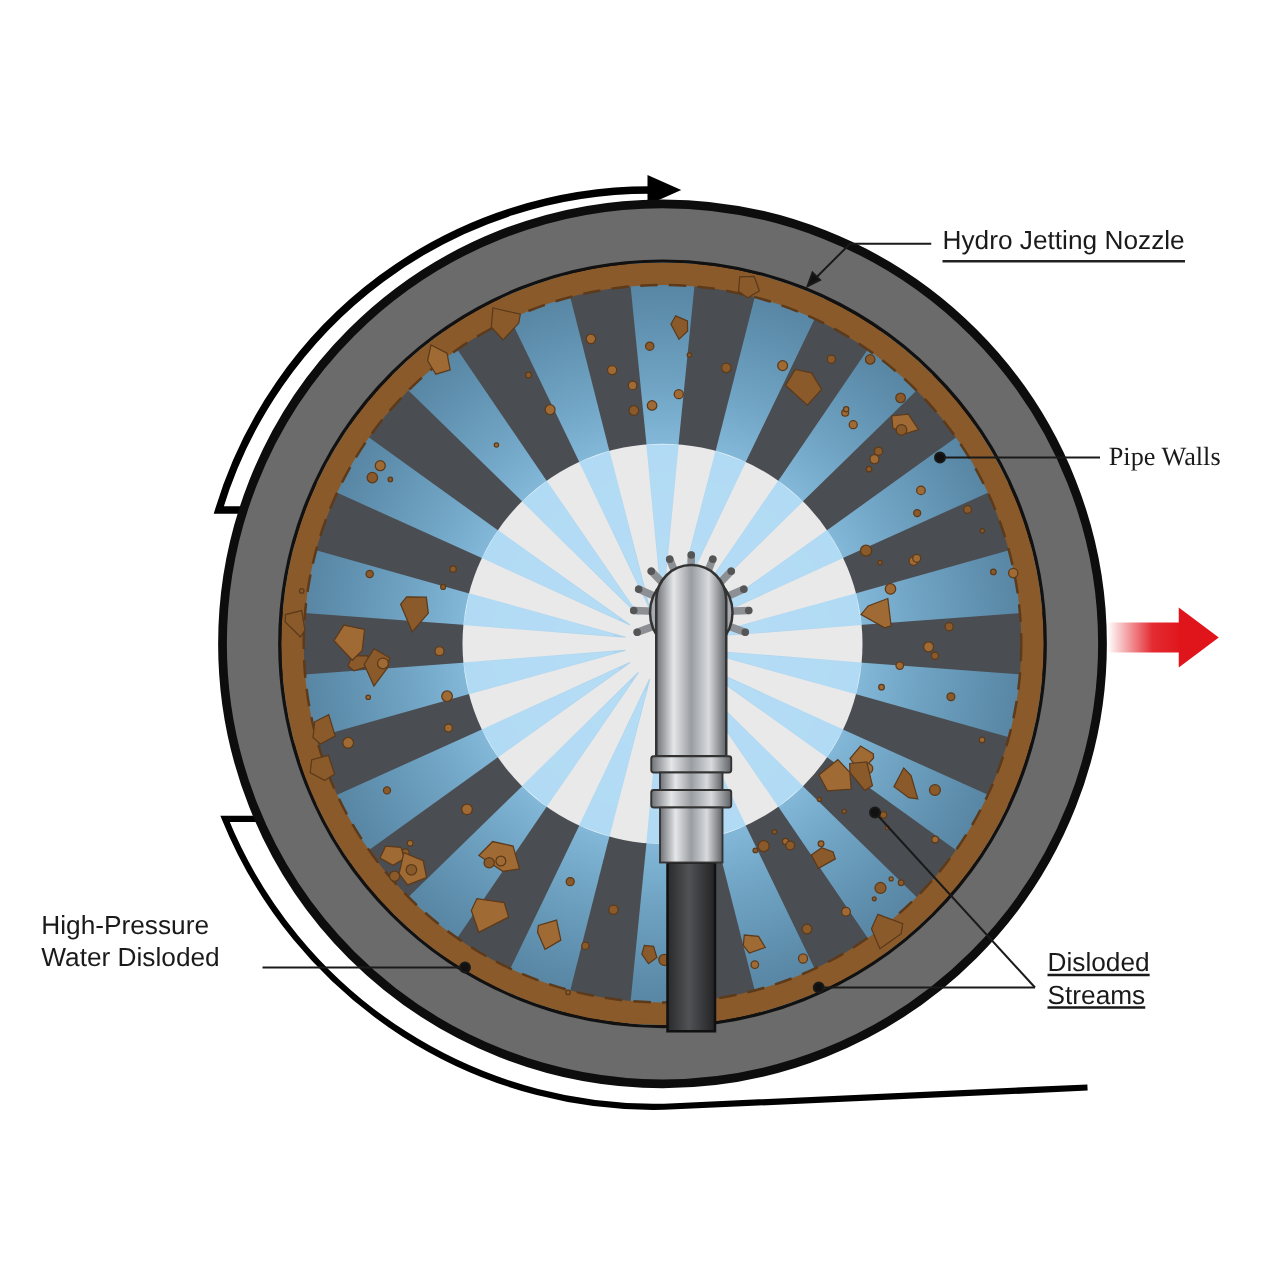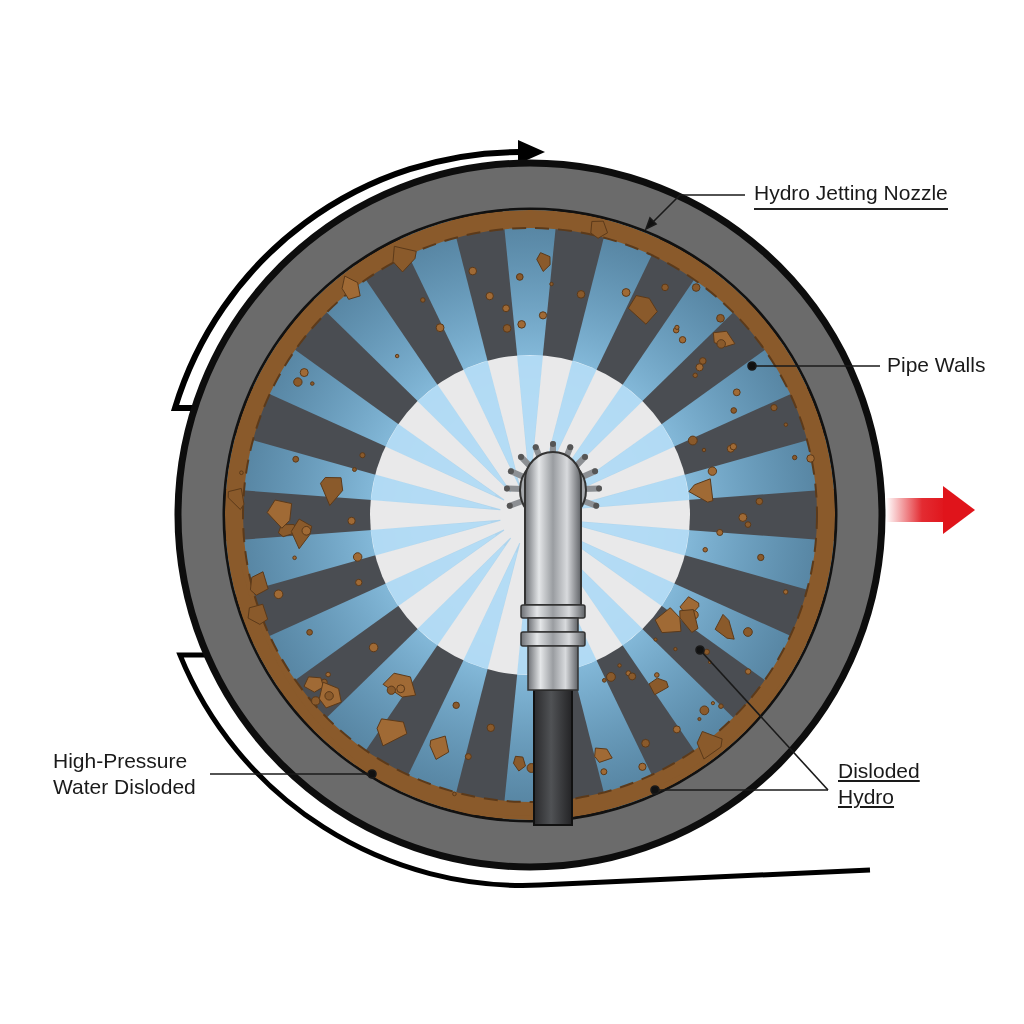--- a/index.html
+++ b/index.html
@@ -10,7 +10,7 @@
              font-family: "Liberation Sans", sans-serif; white-space: nowrap; }
     .label .line { display: block; }
     #lbl-nozzle { left: 754px; top: 180px; border-bottom: 2px solid #222; padding-bottom: 2px; }
-    #lbl-walls { left: 887px; top: 352px; }
+    #lbl-walls { left: 887px; top: 352px; font-family: Liberation Serif, serif; }
     #lbl-streams { left: 33px; top: 748px; margin-left: 20px; }
     #lbl-debris { left: 838px; top: 758px; text-decoration: underline; }
   </style>

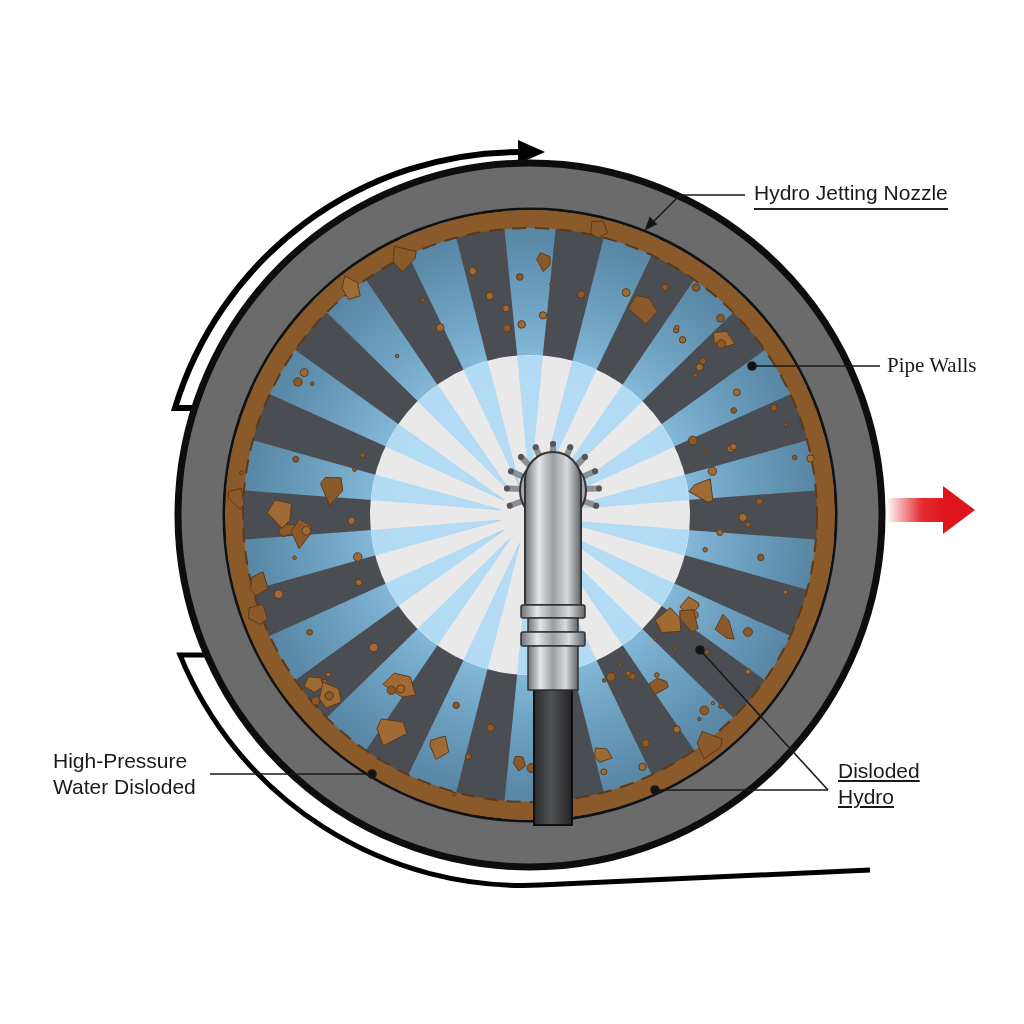--- a/index.html
+++ b/index.html
@@ -11,7 +11,7 @@
     .label .line { display: block; }
     #lbl-nozzle { left: 754px; top: 180px; border-bottom: 2px solid #222; padding-bottom: 2px; }
     #lbl-walls { left: 887px; top: 352px; font-family: Liberation Serif, serif; }
-    #lbl-streams { left: 33px; top: 748px; margin-left: 20px; }
+    #lbl-streams { left: 33px; top: 728px; }
     #lbl-debris { left: 838px; top: 758px; text-decoration: underline; }
   </style>
 </head>

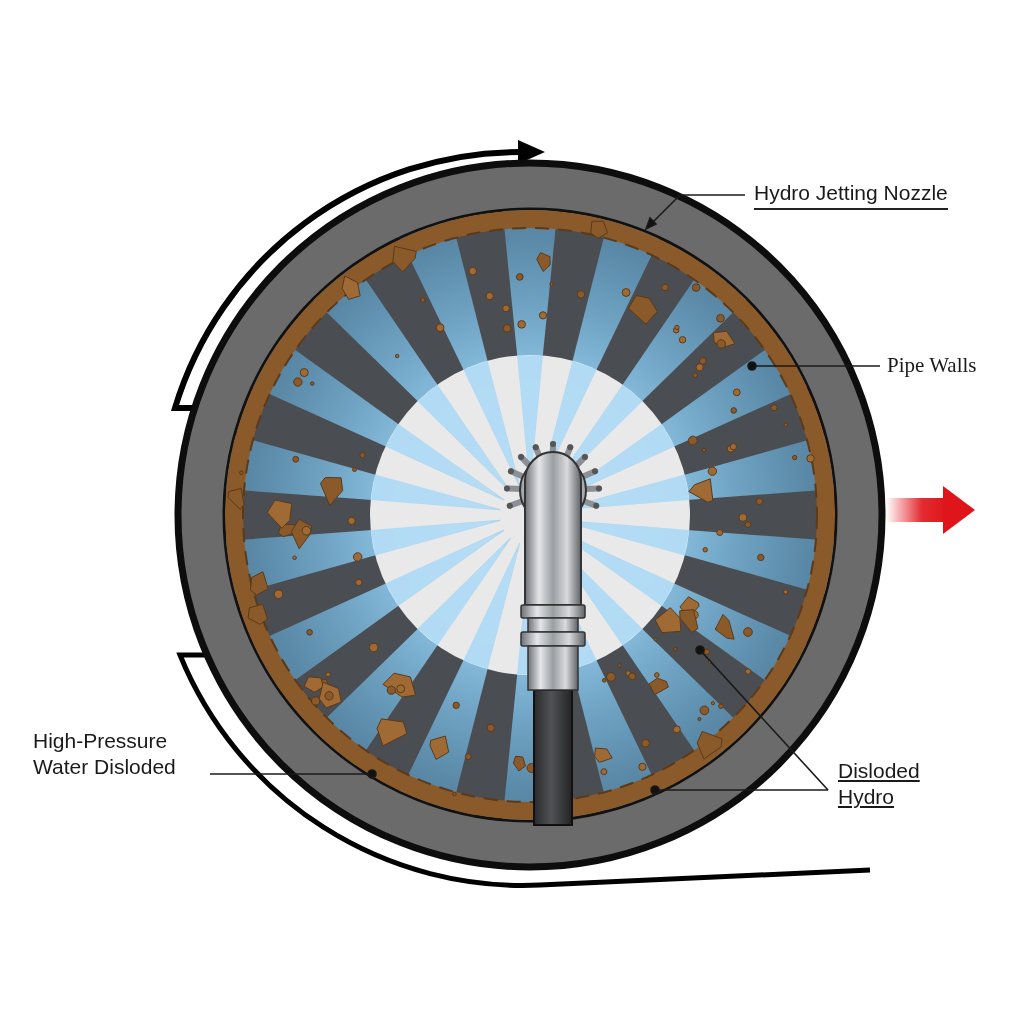--- a/index.html
+++ b/index.html
@@ -295,7 +295,7 @@
   </div>
   <div class="label" id="lbl-debris">
     <span class="line">Disloded</span>
-    <span class="line">Hydro</span>
+    <span class="line">Streams</span>
   </div>
 </div>
 

